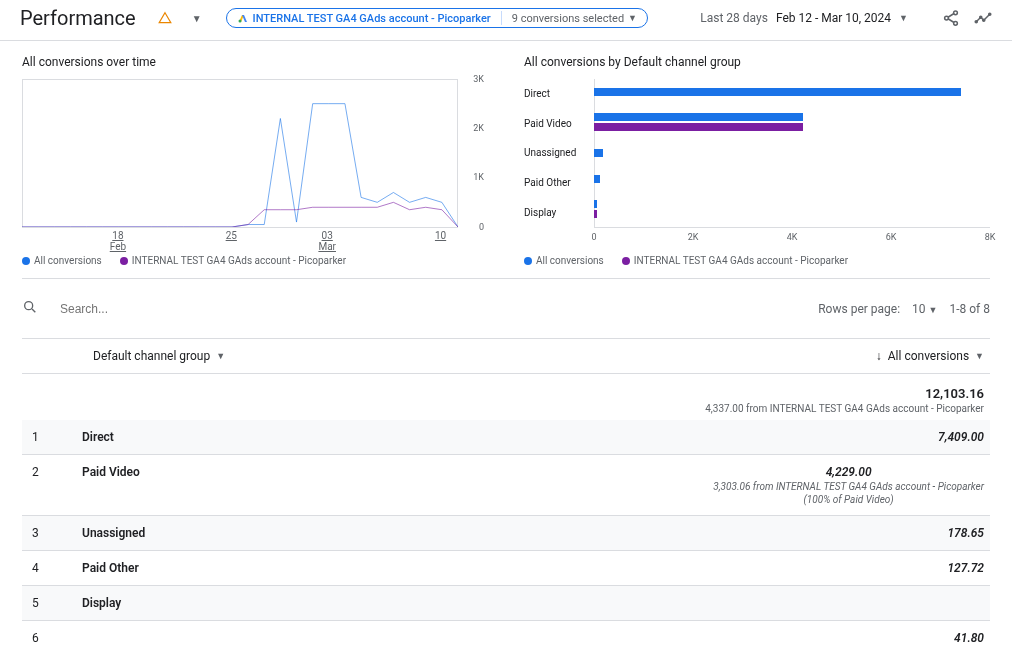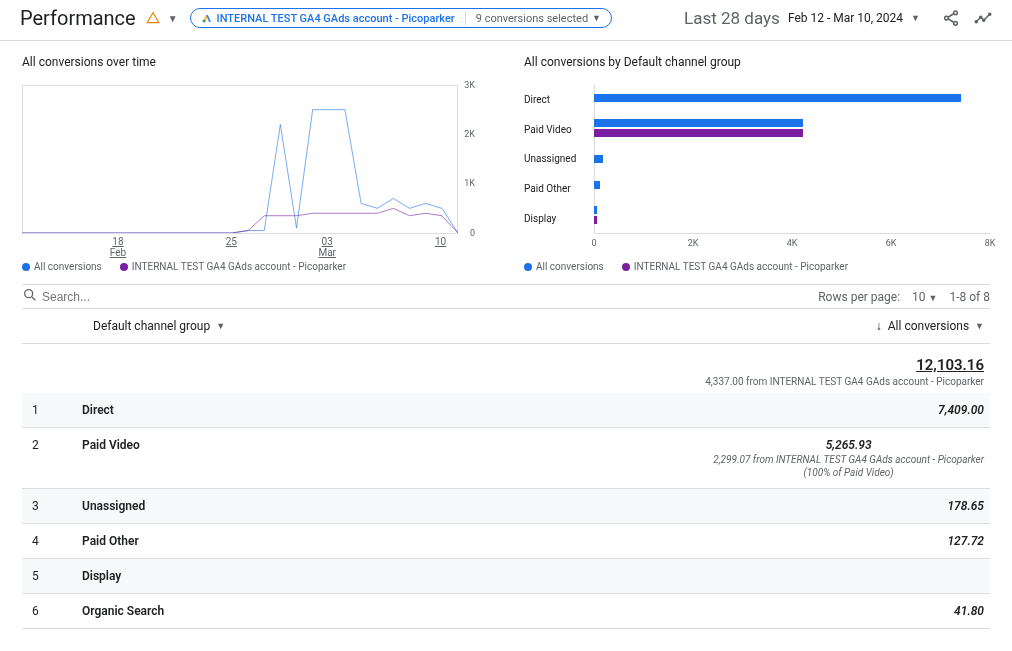--- a/index.html
+++ b/index.html
@@ -25,7 +25,7 @@
     align-items: center;
     padding: 6px 20px 10px 20px;
     border-bottom: 1px solid var(--border);
-    gap: 8px;
+    gap: 20px;
   }
   .page-title {
     font-size: 20px;

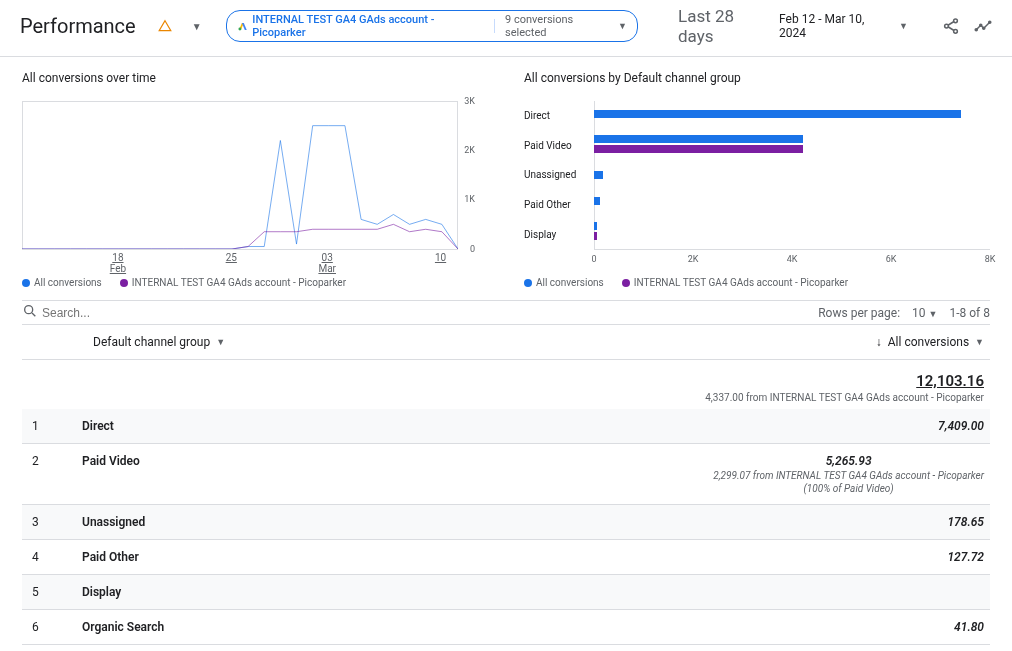--- a/index.html
+++ b/index.html
@@ -54,7 +54,7 @@
   .pill .sub { color: var(--text-muted); font-weight:400; display:flex; align-items:center; gap:4px; }
   .header-spacer { flex: 1; }
   .date-range { font-size: 12px; color: var(--text-muted); display:flex; align-items:center; gap:8px; }
-  .date-range .label { font-size: 17px; }
+  .date-range .label { font-size: 12px; }
   .date-range .value { color: var(--text); }
   .hdr-icons { display:flex; align-items:center; gap:14px; margin-left:14px; color: var(--text-muted); }
   .hdr-icons span { display:inline-flex; }

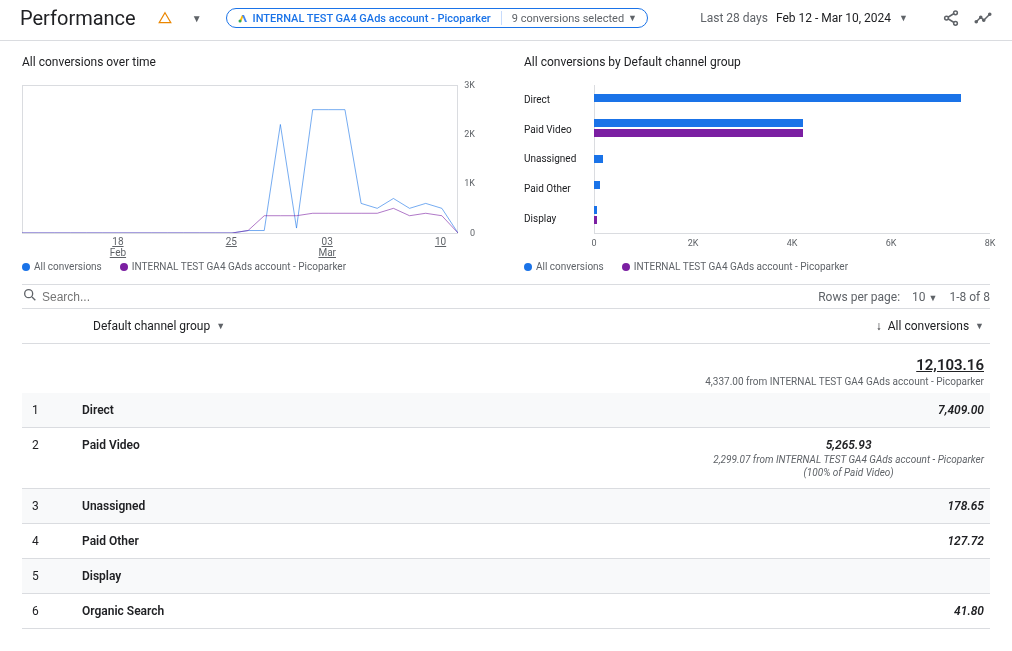--- a/index.html
+++ b/index.html
@@ -63,7 +63,7 @@
   
   .charts { display:flex; padding: 14px 22px 8px 22px; gap: 36px; }
   .chart-card { flex:1; min-width:0; }
-  .chart-title { font-size: 12px; color: var(--text); margin-bottom: 16px; }
+  .chart-title { font-size: 12px; color: var(--text); margin-bottom: 10px; }
   .line-chart, .bar-chart { position: relative; }
   .line-plot { height: 170px; position: relative; }
   .line-plot .grid-area {

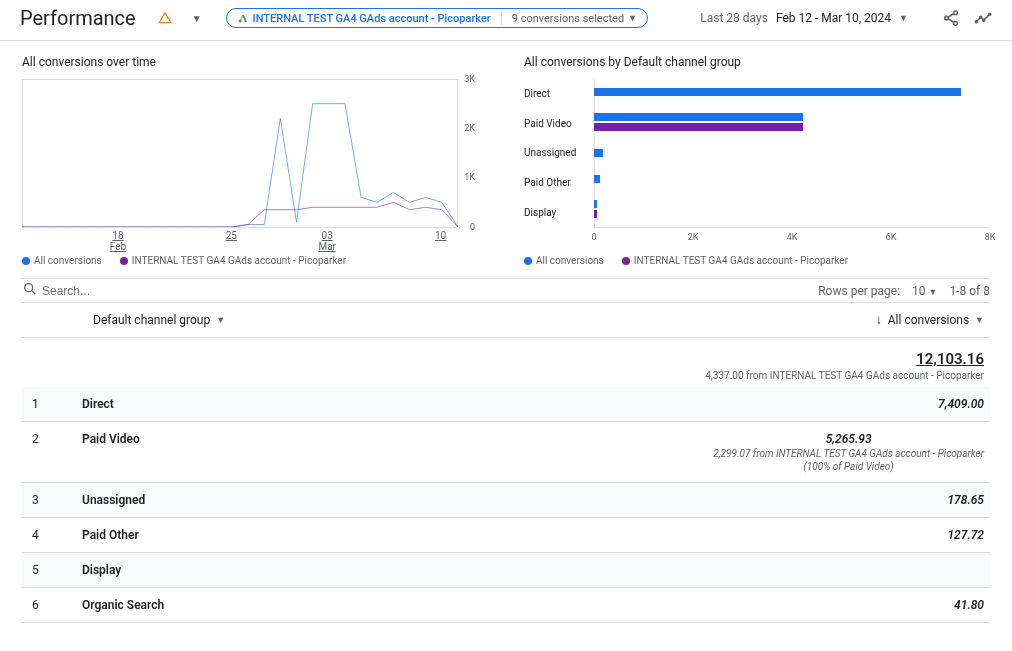--- a/index.html
+++ b/index.html
@@ -78,7 +78,7 @@
     display:flex;
   }
   .line-plot .xaxis .tick { position:absolute; font-size:10px; color:var(--text-muted); top:2px; transform:translateX(-50%); text-align:center;text-decoration:underline; }
-  .line-plot .ylabels { position:absolute; right:13px; top:0; bottom:22px; width:26px; }
+  .line-plot .ylabels { position:absolute; right:4px; top:0; bottom:22px; width:26px; }
   .line-plot .ylab { position:absolute; right:0; font-size:9px; color:var(--text-muted); transform:translateY(-50%); }
   .line-plot svg.lines { position:absolute; left:0; right:30px; top:0; bottom:22px; width:calc(100% - 30px); height:calc(100% - 22px); }
   .legend { display:flex; gap:18px; margin-top:6px; align-items:center; font-size:10px; color:var(--text-muted); }

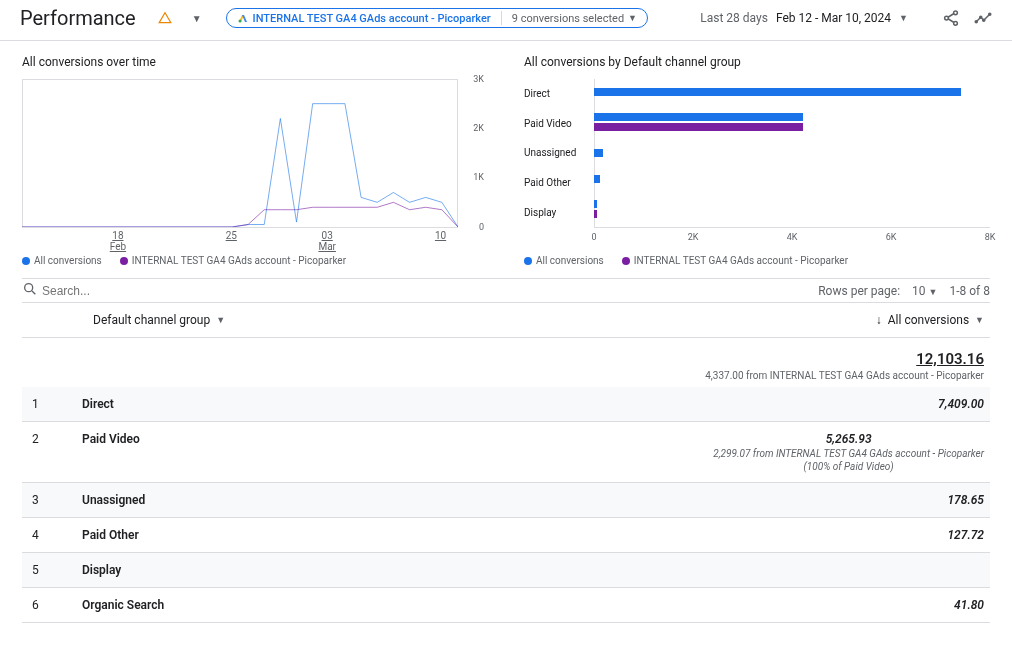--- a/index.html
+++ b/index.html
@@ -97,7 +97,7 @@
 
   
   .tbl-wrap { padding: 4px 22px 10px 22px; }
-  .tbl-toolbar { display:flex; border-top:1px solid var(--border); border-bottom:1px solid var(--border); padding:2px 0; gap:2px; }
+  .tbl-toolbar { display:flex; border-top:1px solid var(--border); border-bottom:1px solid var(--border); padding:20px 0; gap:20px; }
   .tbl-toolbar svg { width:16px; height:16px; color:var(--text-muted); }
   .tbl-toolbar input { border:none; outline:none; font-size:12px; flex:0 0 300px; color:var(--text); }
   .tbl-toolbar .spacer { flex:1; }

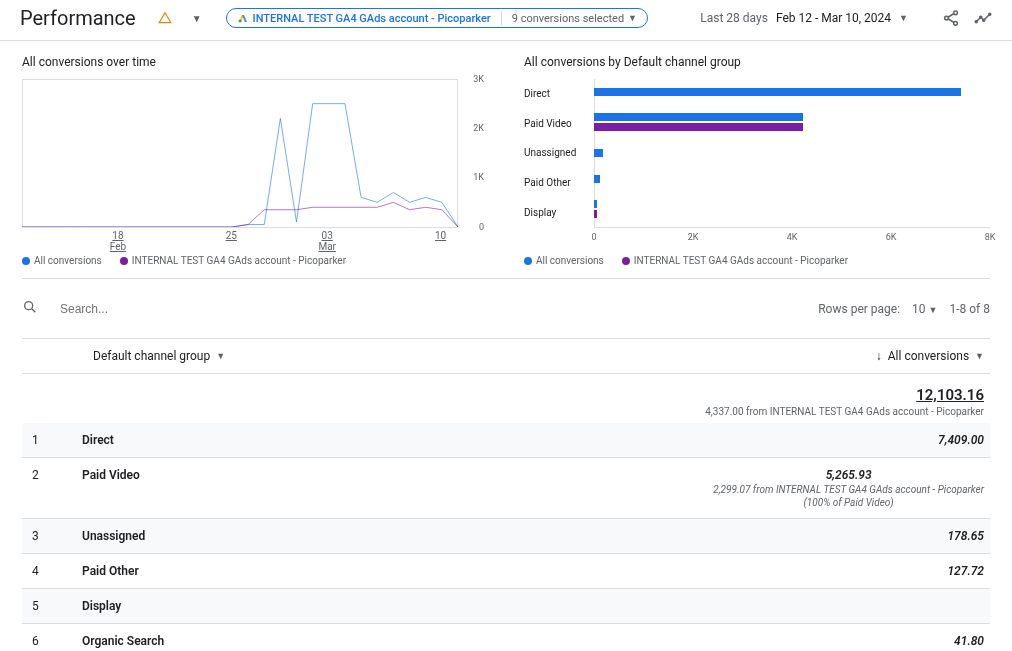--- a/index.html
+++ b/index.html
@@ -114,7 +114,7 @@
   .tbl-row .sub { font-size:10px; color:var(--text-muted); font-weight:400; margin-top:2px; }
   .totals-row { display:flex; padding:12px 6px 6px 0; }
   .totals-row .col-metric { margin-left:auto; text-align:right; }
-  .totals-row .val { font-size:15px; font-weight:600;text-decoration:underline; }
+  .totals-row .val { font-size:13px; font-weight:600; }
   .totals-row .sub { font-size:10px; color:var(--text-muted); margin-top:2px; }
 </style>
 </head>

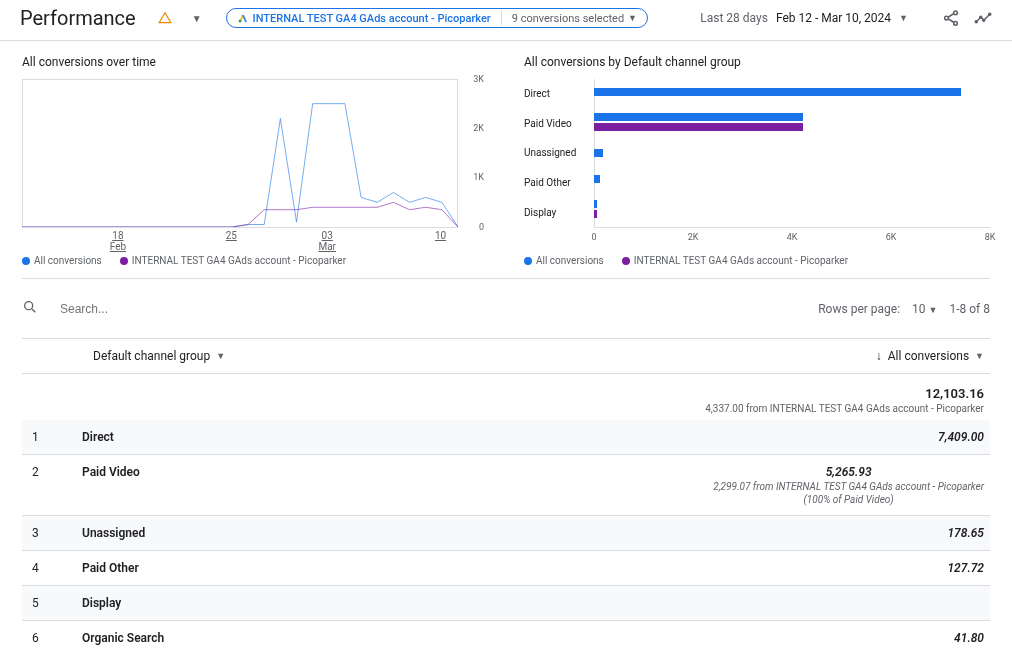--- a/index.html
+++ b/index.html
@@ -297,7 +297,7 @@
         <div class="col-idx">2</div>
         <div class="col-dim">Paid Video</div>
         <div class="col-metric">
-          <div style="font-weight: 600;">5,265.93</div>
+          <div style="font-weight: 600;">4,229.00</div>
           <div class="sub">2,299.07 from INTERNAL TEST GA4 GAds account - Picoparker</div>
           <div class="sub">(100% of Paid Video)</div>
         </div>

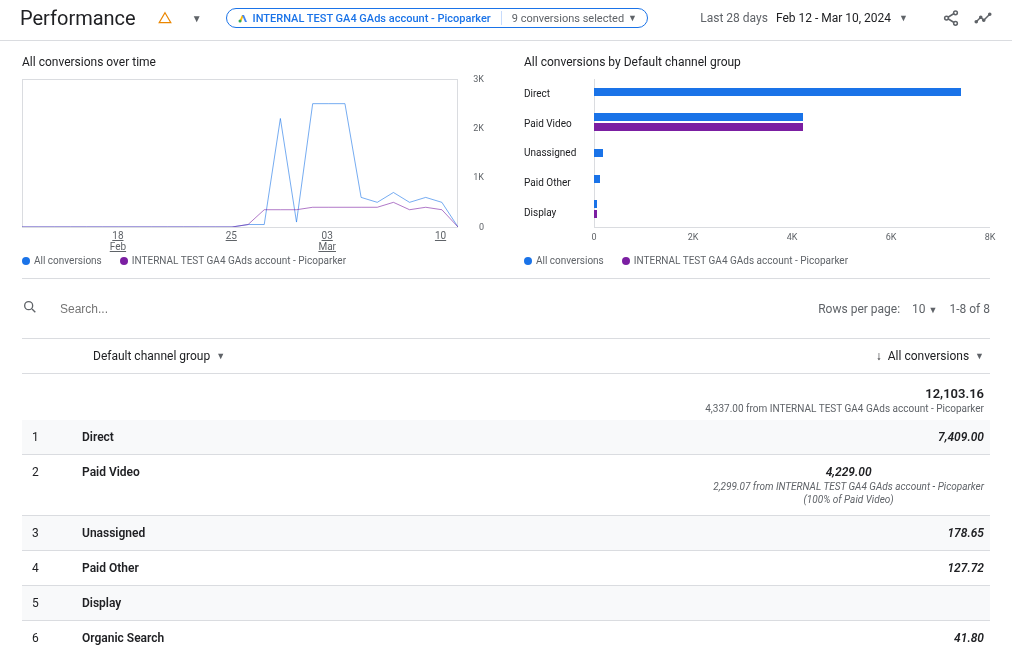--- a/index.html
+++ b/index.html
@@ -298,7 +298,7 @@
         <div class="col-dim">Paid Video</div>
         <div class="col-metric">
           <div style="font-weight: 600;">4,229.00</div>
-          <div class="sub">2,299.07 from INTERNAL TEST GA4 GAds account - Picoparker</div>
+          <div class="sub">3,303.06 from INTERNAL TEST GA4 GAds account - Picoparker</div>
           <div class="sub">(100% of Paid Video)</div>
         </div>
       </div>

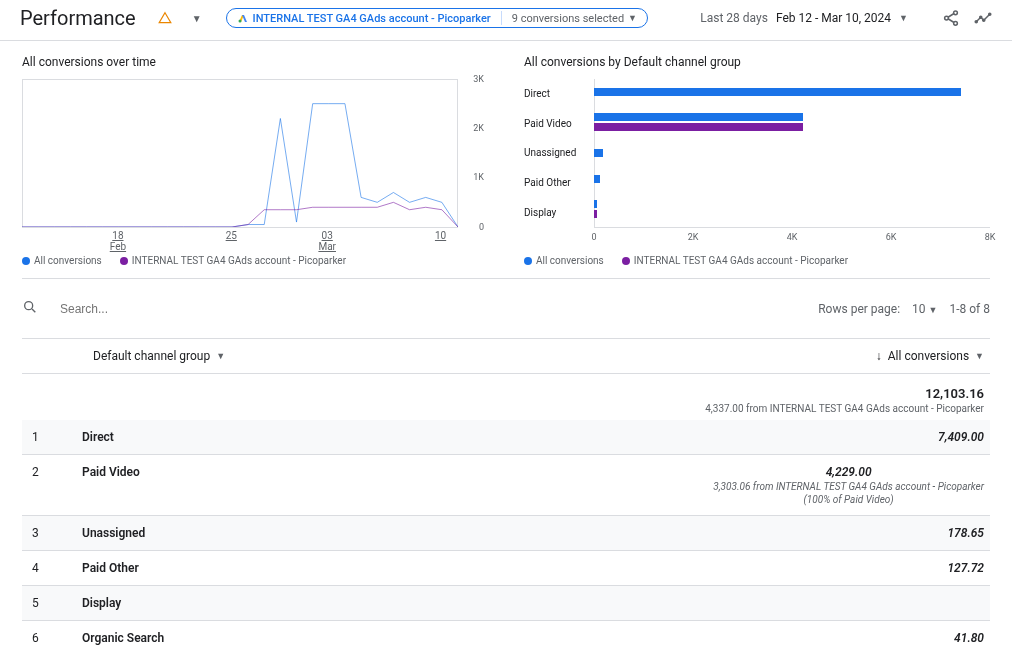--- a/index.html
+++ b/index.html
@@ -322,7 +322,6 @@
       </div>
       <div class="tbl-row">
         <div class="col-idx">6</div>
-        <div class="col-dim">Organic Search</div>
         <div class="col-metric">
           <div style="font-weight: 600;">41.80</div>
         </div>

